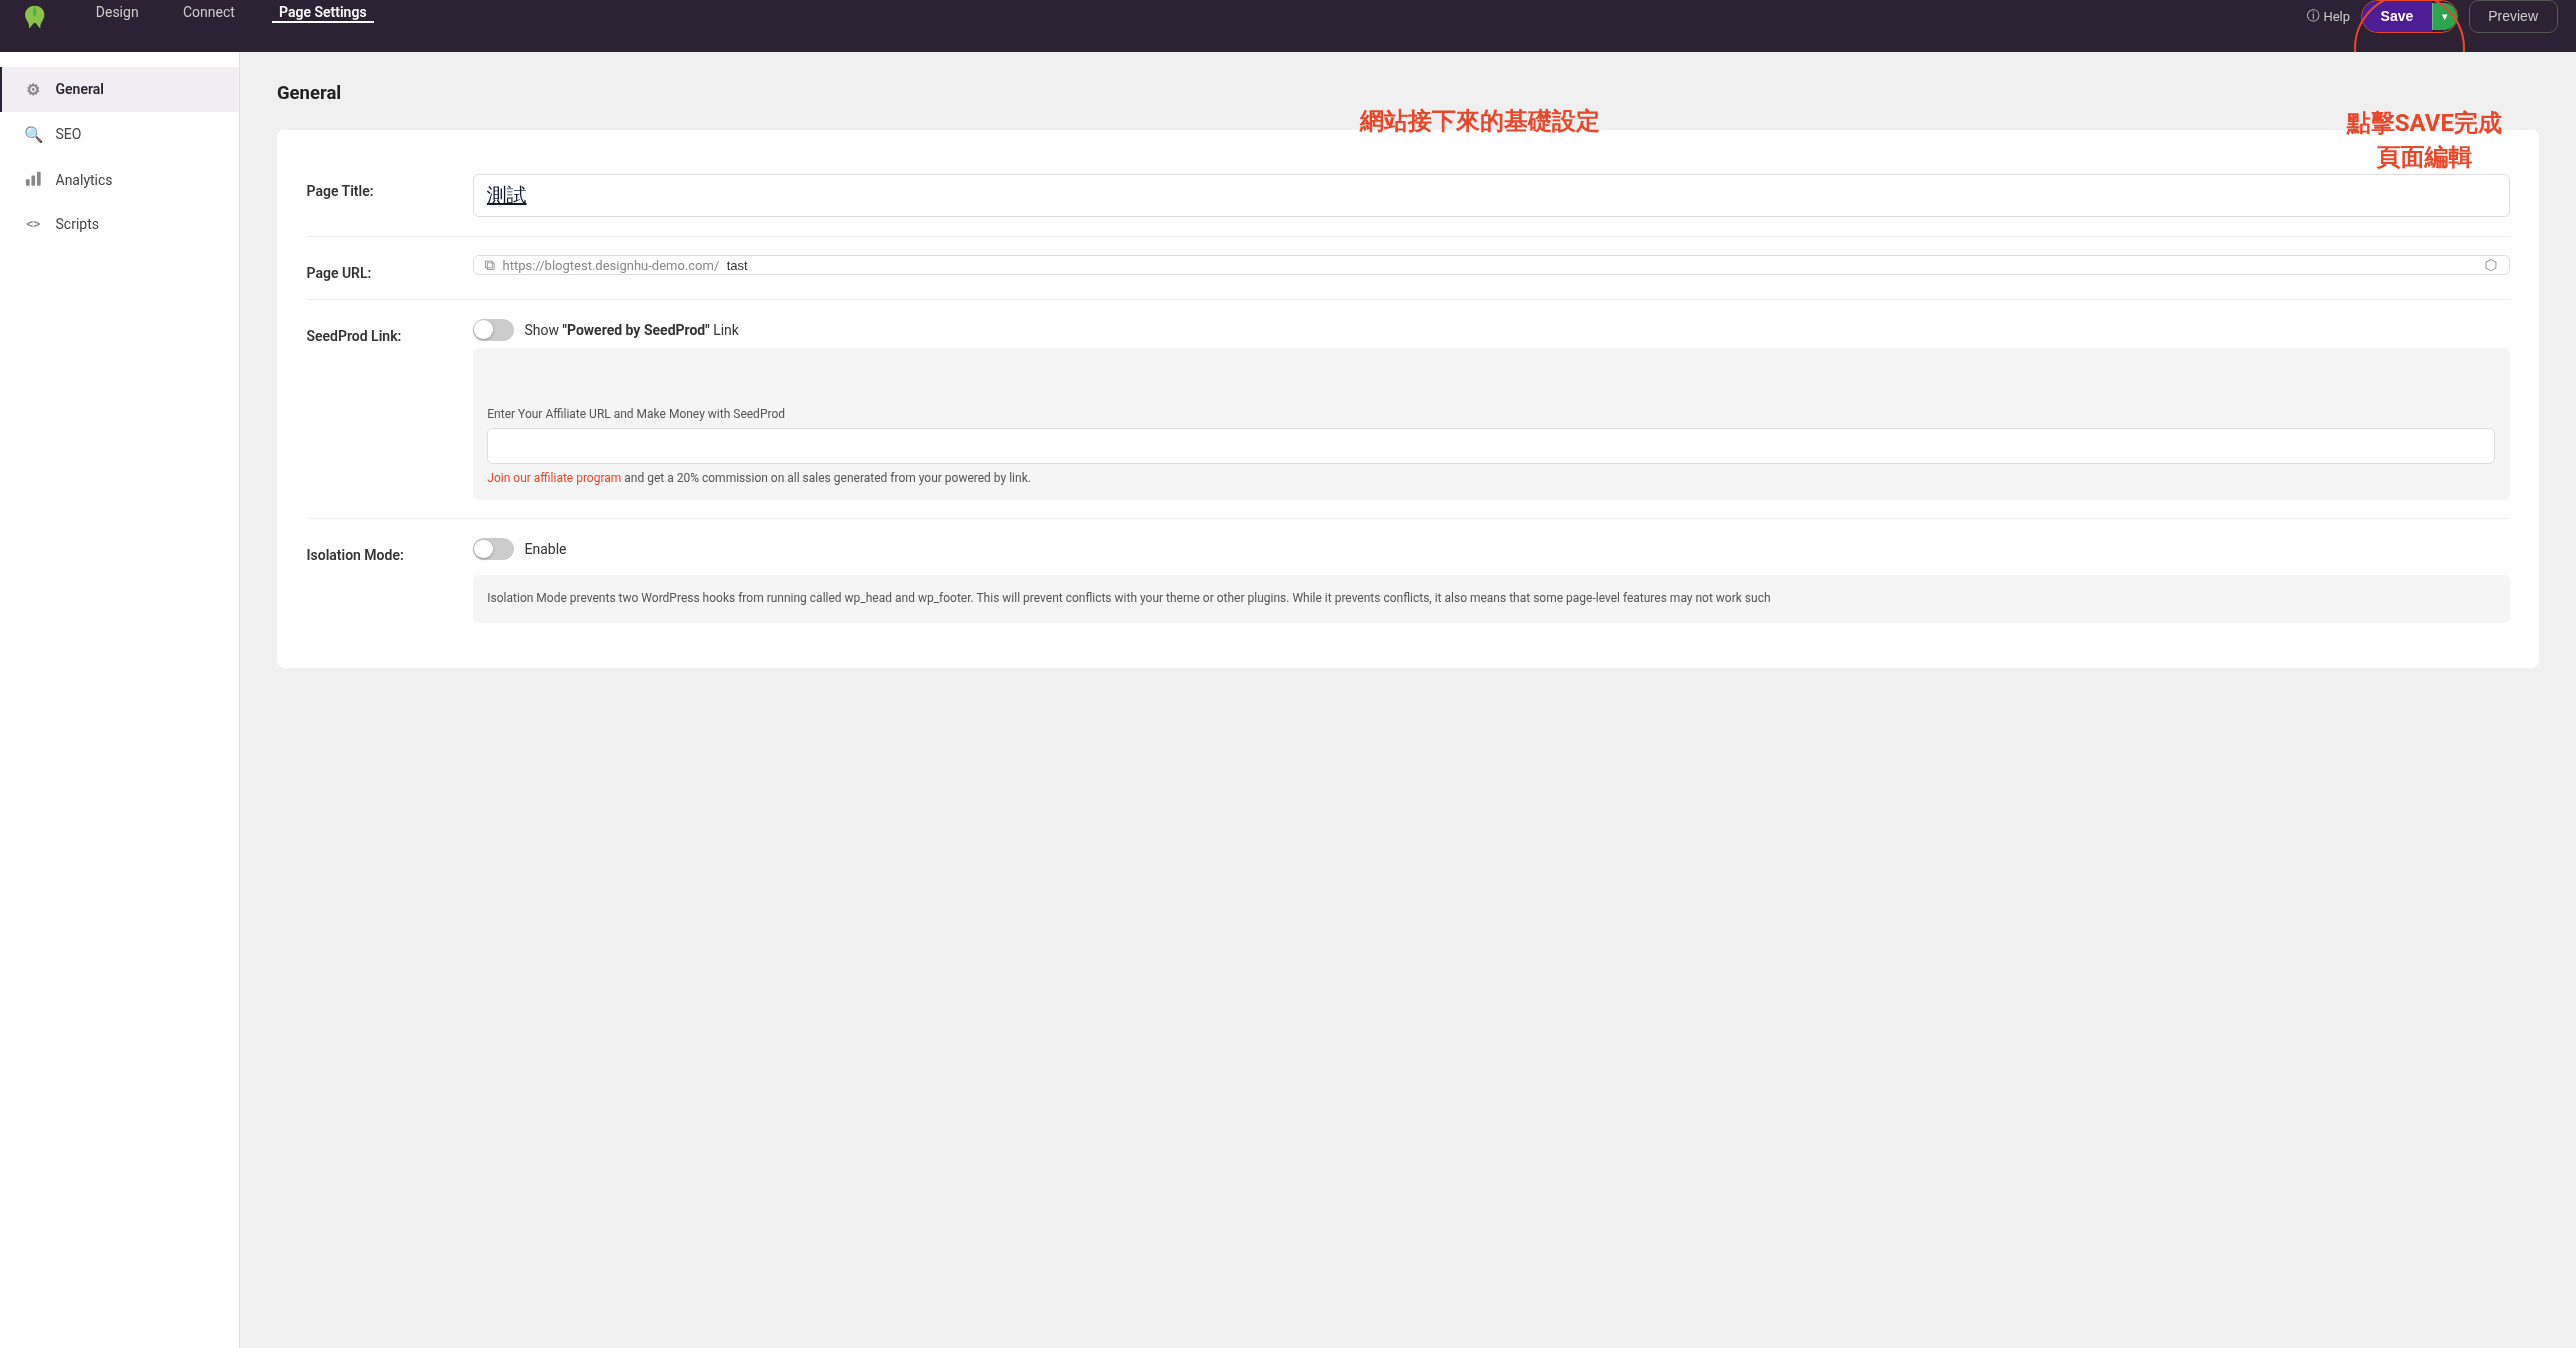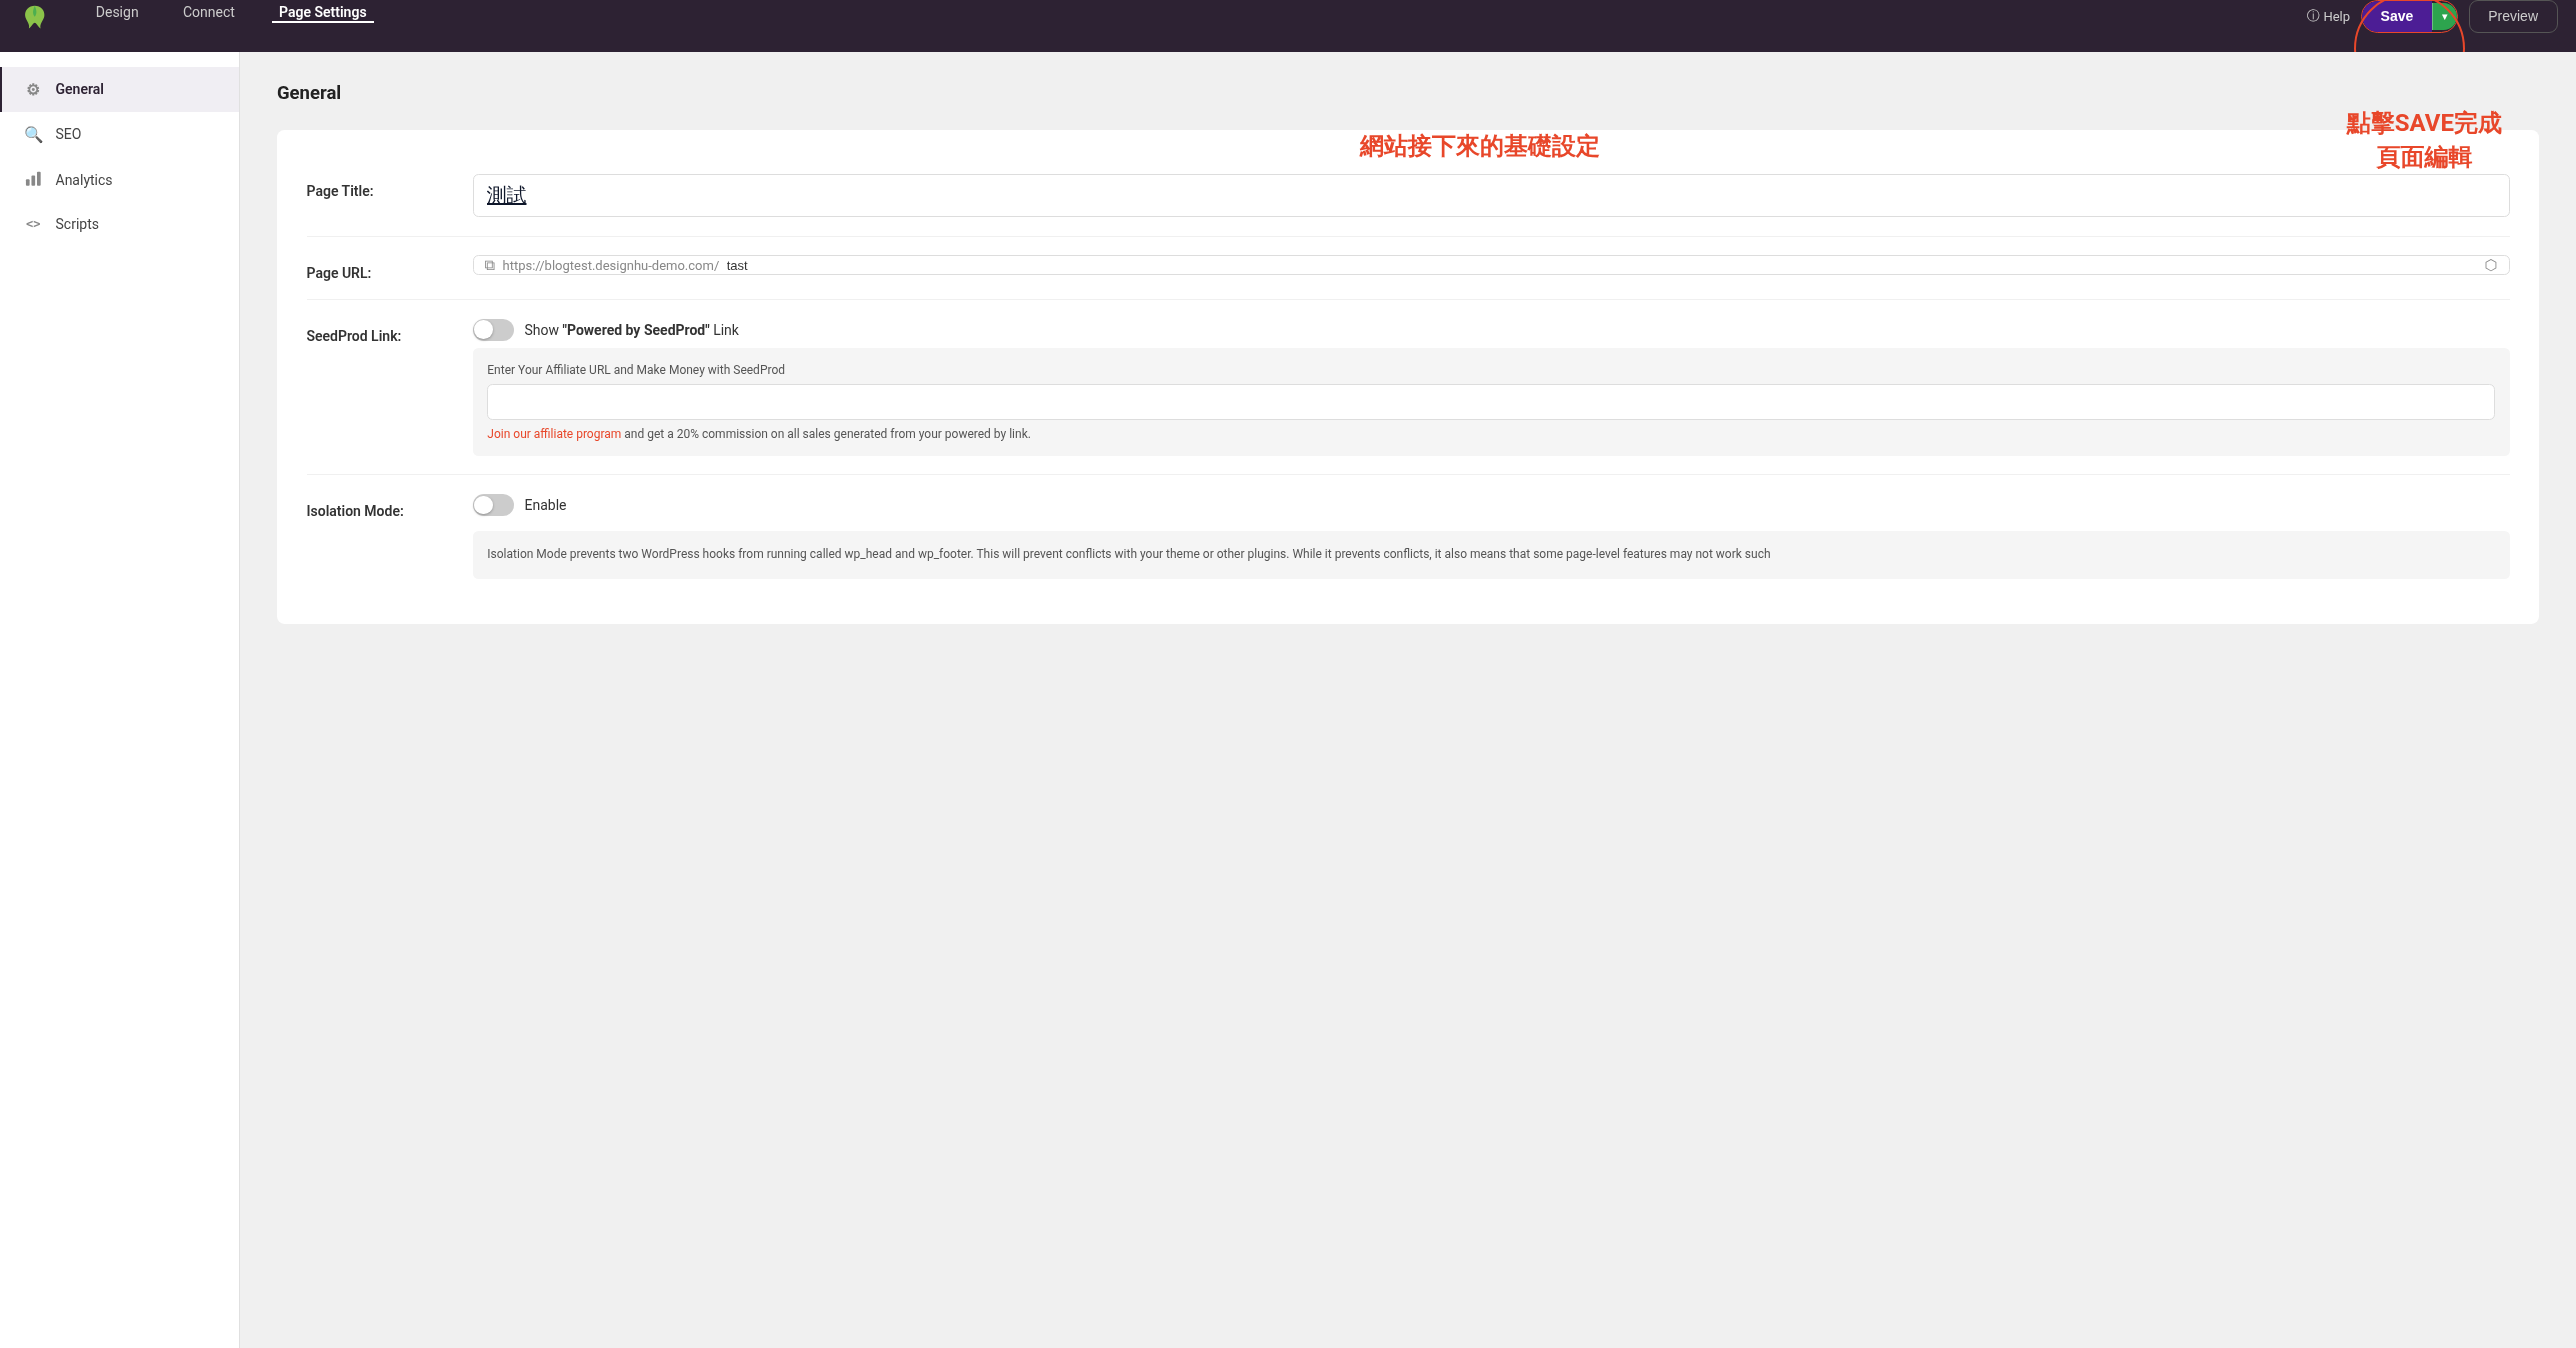--- a/index.html
+++ b/index.html
@@ -145,7 +145,7 @@
     
     .annotation-center {
       position: absolute;
-      top: 78px;
+      top: 53px;
       left: 50%;
       transform: translateX(-20%);
       font-size: 24px;

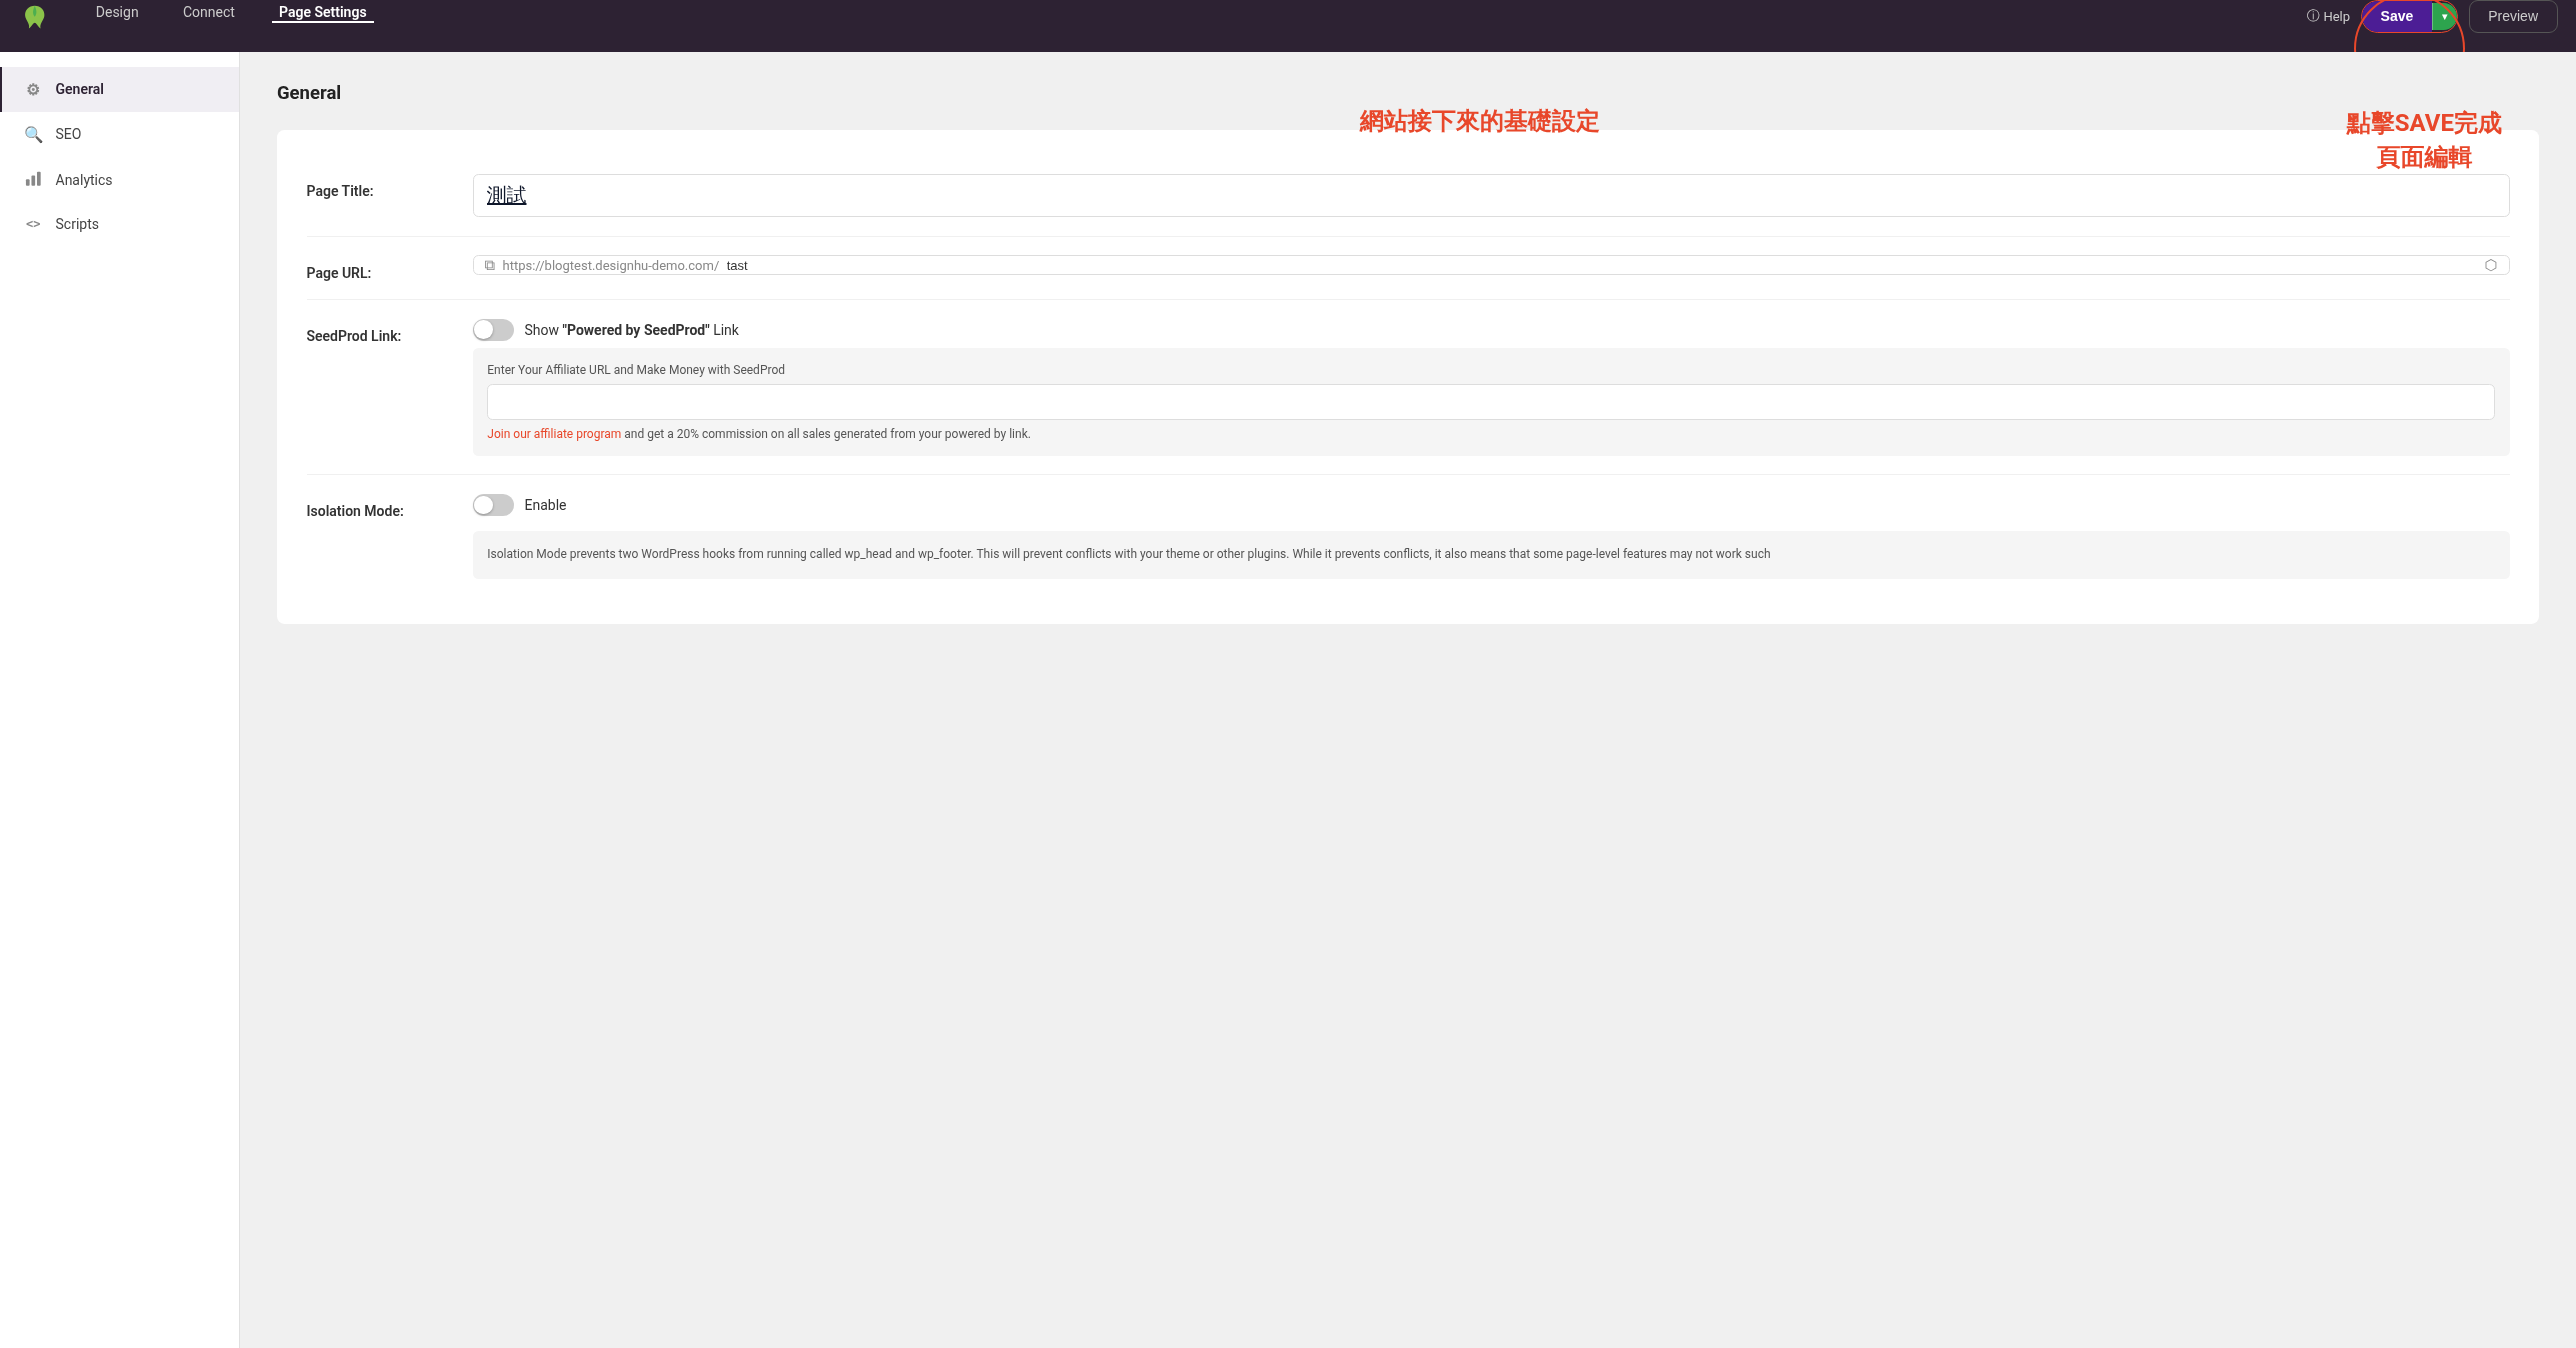--- a/index.html
+++ b/index.html
@@ -306,6 +306,7 @@
       font-size: 12px;
       color: #555;
       margin-bottom: 7.4px;
+      margin-top: 44px;
     }
     .affiliate-input {
       width: 100%;

